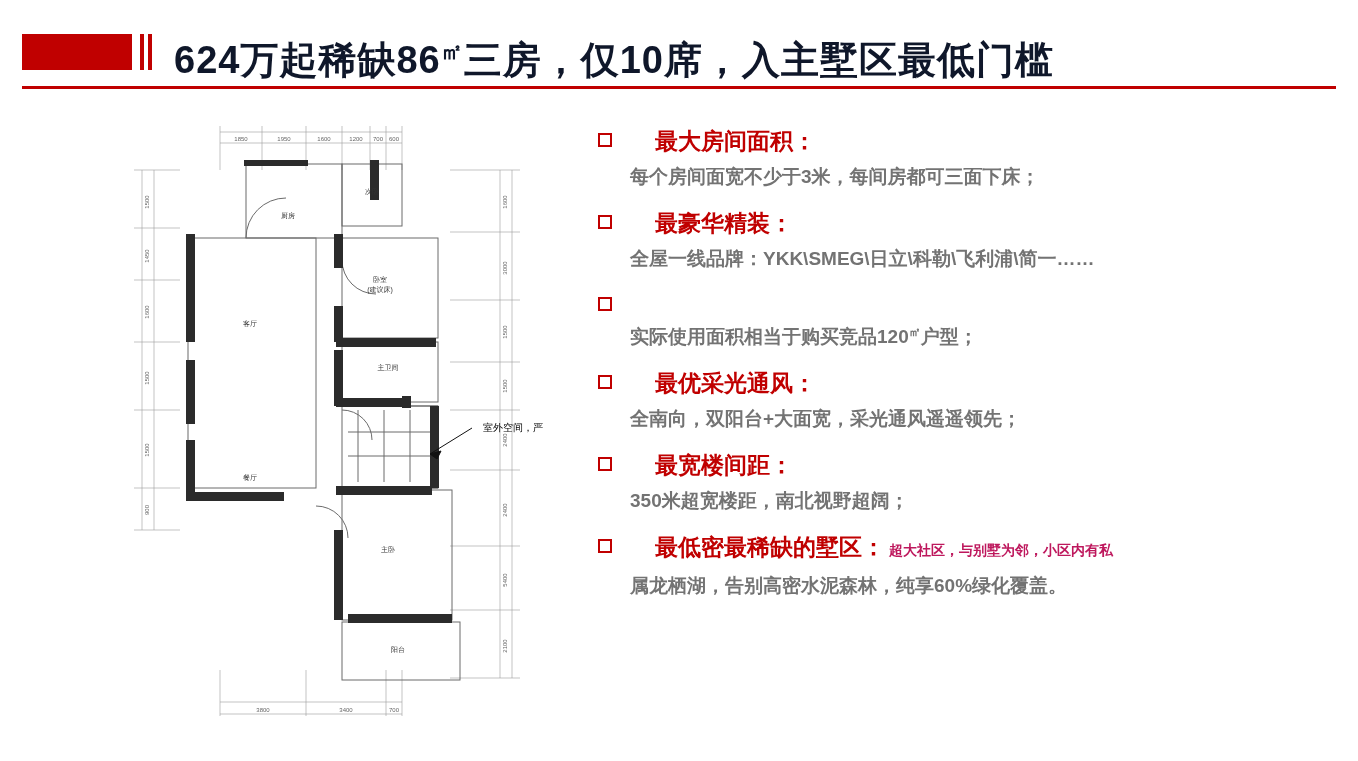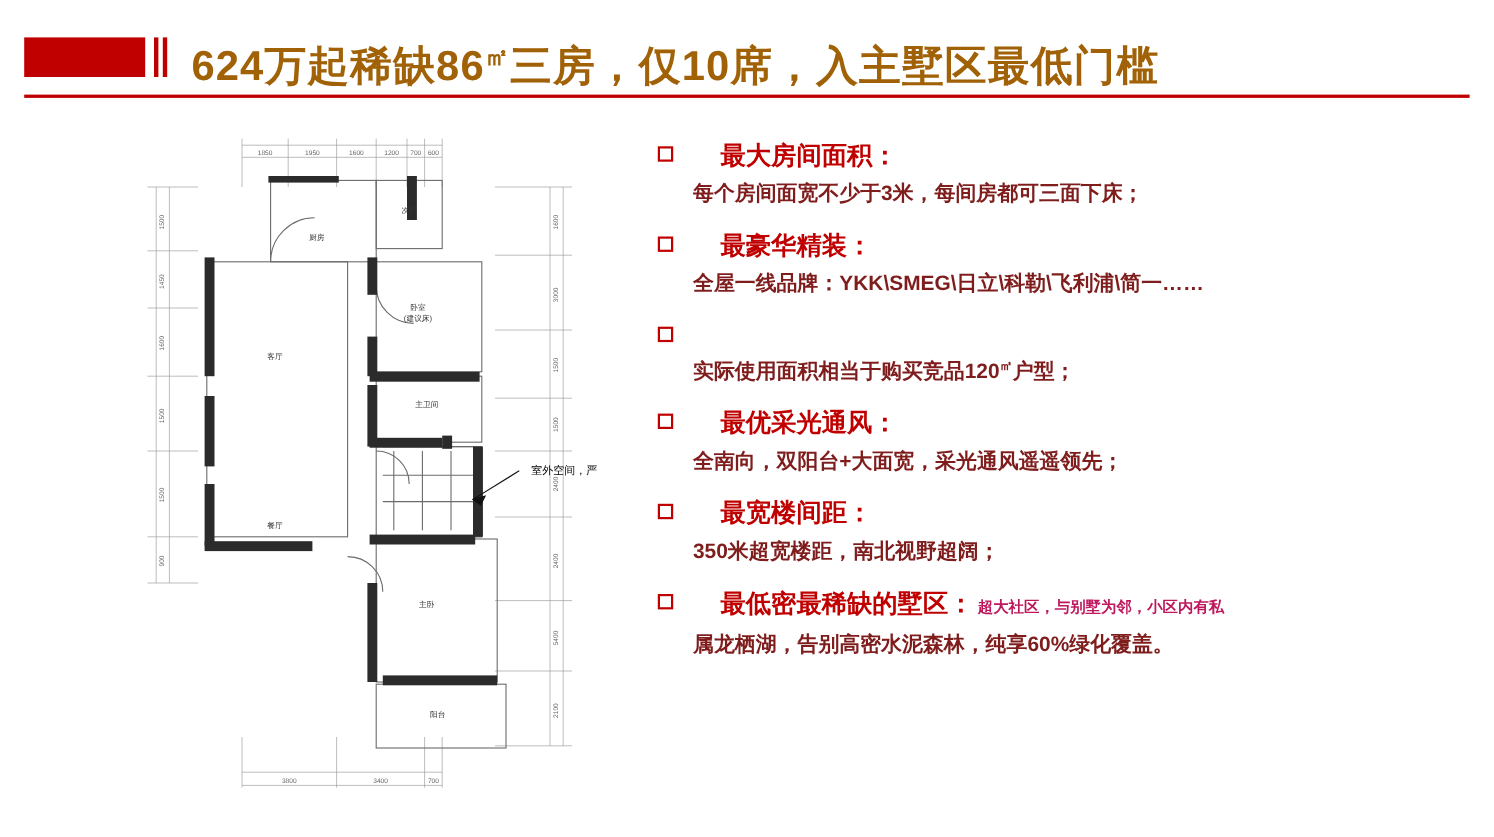--- a/index.html
+++ b/index.html
@@ -46,7 +46,7 @@
     top: 0px;
     font-size: 38px;
     font-weight: bold;
-    color: #a16207;
+    color: #0f172a;
     letter-spacing: 1px;
     white-space: nowrap;
     line-height: 56px;

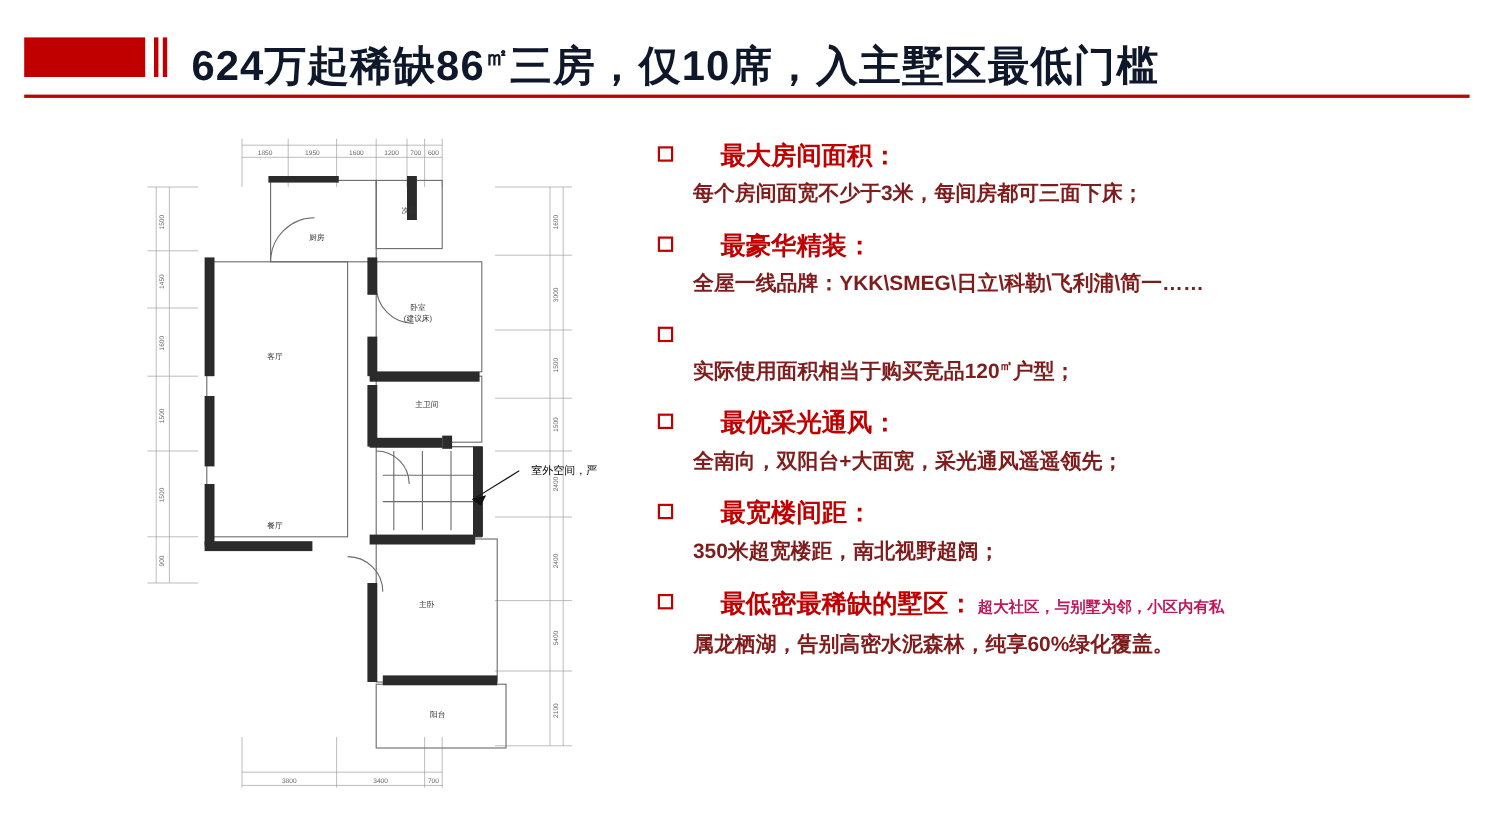--- a/index.html
+++ b/index.html
@@ -121,7 +121,7 @@
   .body-text {
     font-size: 19px;
     font-weight: bold;
-    color: #7f1d1d;
+    color: #737373;
     line-height: 34px;
     margin: 2px 0 14px 32px;
   }

